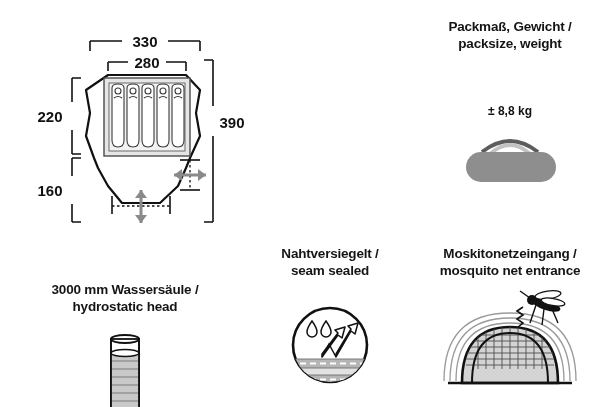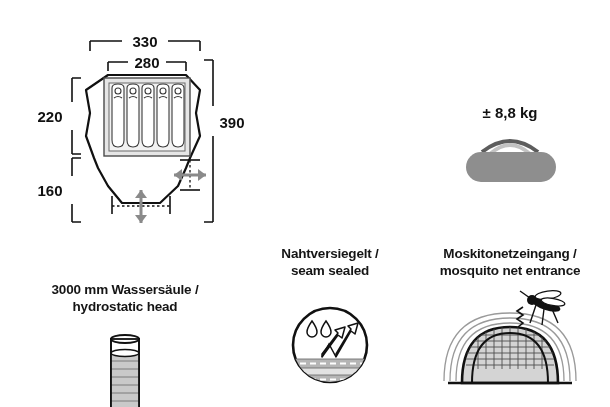--- a/index.html
+++ b/index.html
@@ -132,6 +132,8 @@
 
 
   <div class="panel" id="p-pack">
+    <div class="heading">Packmaß, Gewicht /
+packsize, weight</div>
     <div class="packline" style="position:absolute;top:86px;left:0;width:100%;">± 8,8 kg</div>
     <svg class="art" style="top:112px;" viewBox="0 0 200 62" width="200" height="62">
       <path d="M72 22 q28 -22 56 0" fill="none" stroke="#5d5d5d" stroke-width="4"></path>

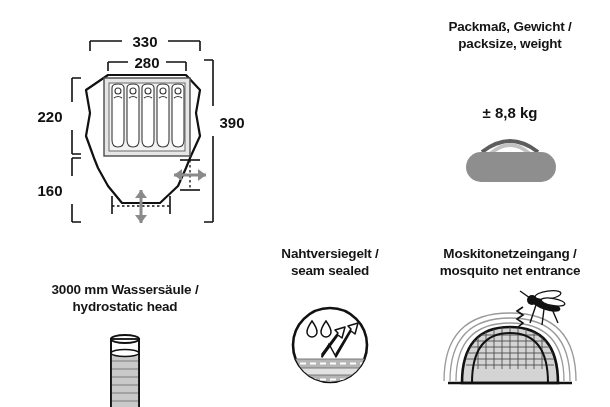--- a/index.html
+++ b/index.html
@@ -43,7 +43,7 @@
   .packline{
     text-align:center;
     font-weight:bold;
-    font-size:15px;
+    font-size:12px;
     color:#111;
   }
 </style>

